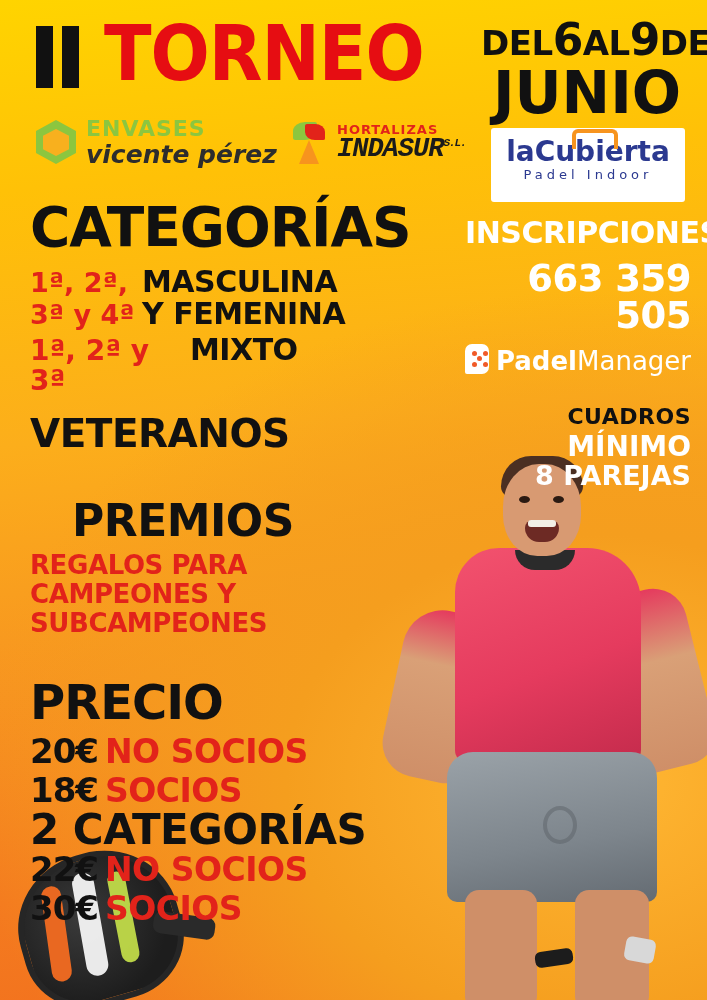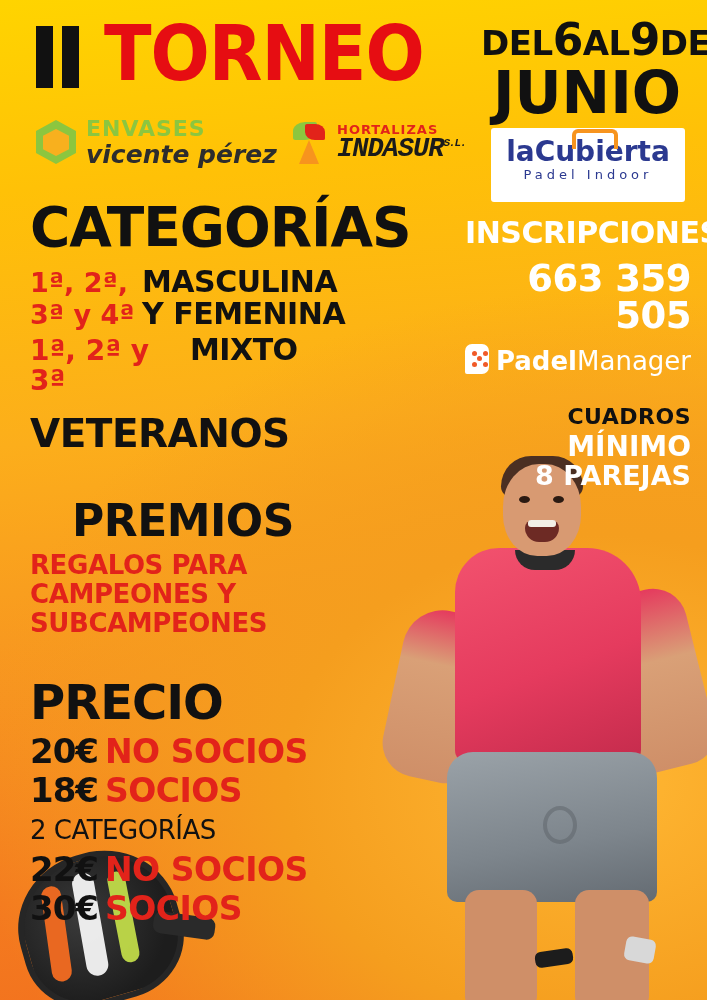--- a/index.html
+++ b/index.html
@@ -279,8 +279,8 @@
   }
   .price-plain {
     color: #111;
-    font-size: 26px;
-    font-weight: normal;
+    font-size: 42px;
+    font-weight: bold;
     font-family: "DejaVu Sans", sans-serif;
     line-height: 40px;
     letter-spacing: -0.5px;

